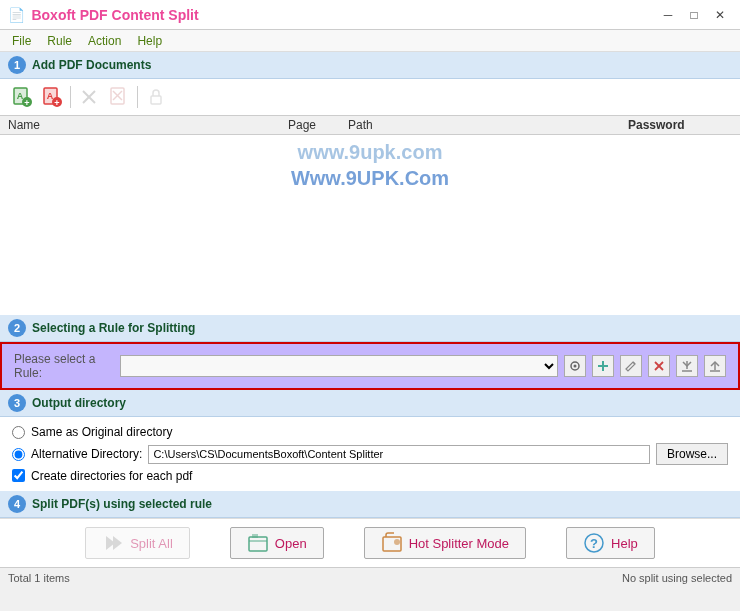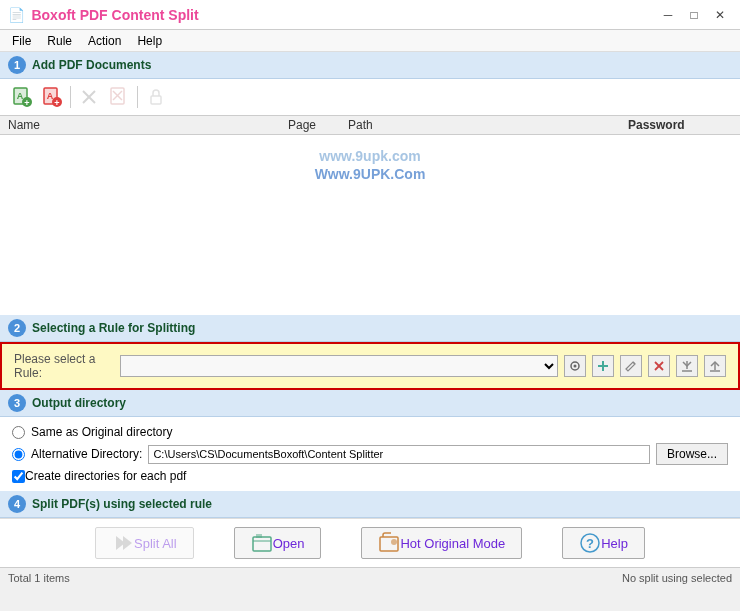--- a/index.html
+++ b/index.html
@@ -65,7 +65,7 @@
       padding: 2px 8px;
       cursor: pointer;
       font-size: 12px;
-      color: #000000;
+      color: #4d7c0f;
       border-radius: 2px;
     }
 

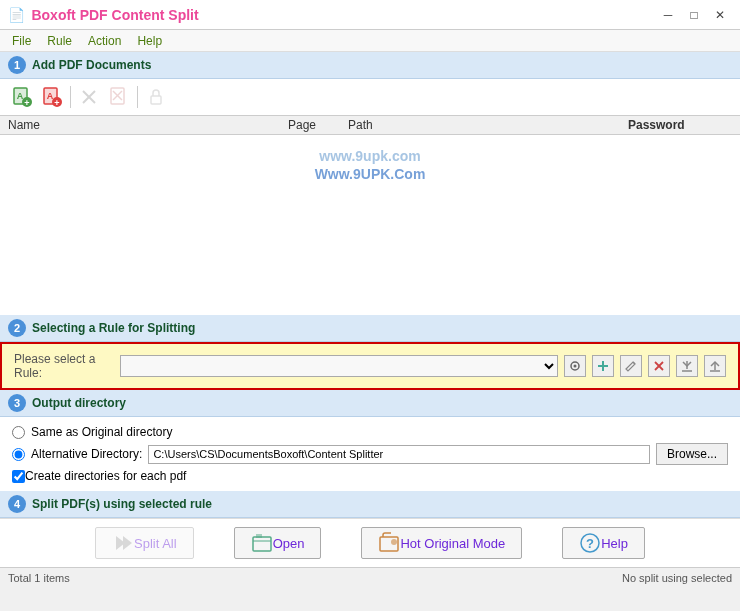--- a/index.html
+++ b/index.html
@@ -177,7 +177,7 @@
     }
     .watermark-text {
       color: rgba(80,140,200,0.5);
-      font-size: 14px;
+      font-size: 20px;
       font-weight: bold;
       text-align: center;
       line-height: 1.3;

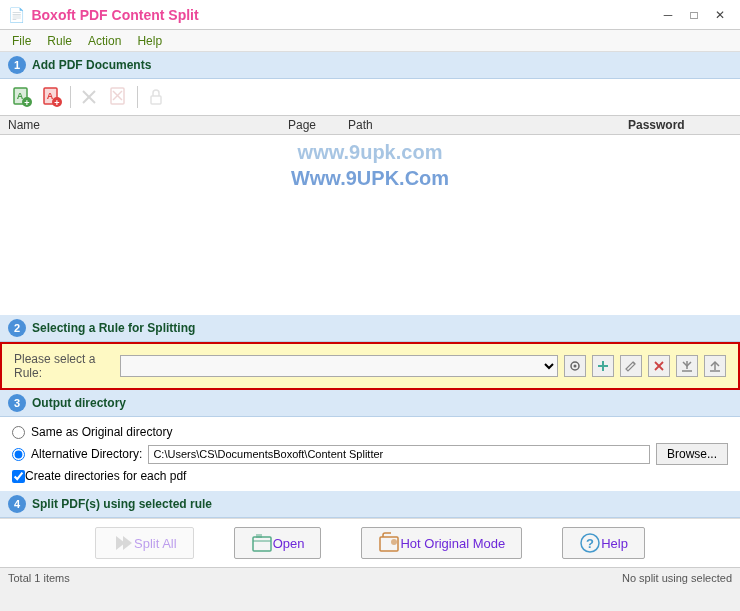--- a/index.html
+++ b/index.html
@@ -185,7 +185,7 @@
 
     
     .rule-section {
-      background: #fef9c3;
+      background: #c4b5fd;
       padding: 8px 12px;
       border: 2px solid #c00;
       margin: 0;

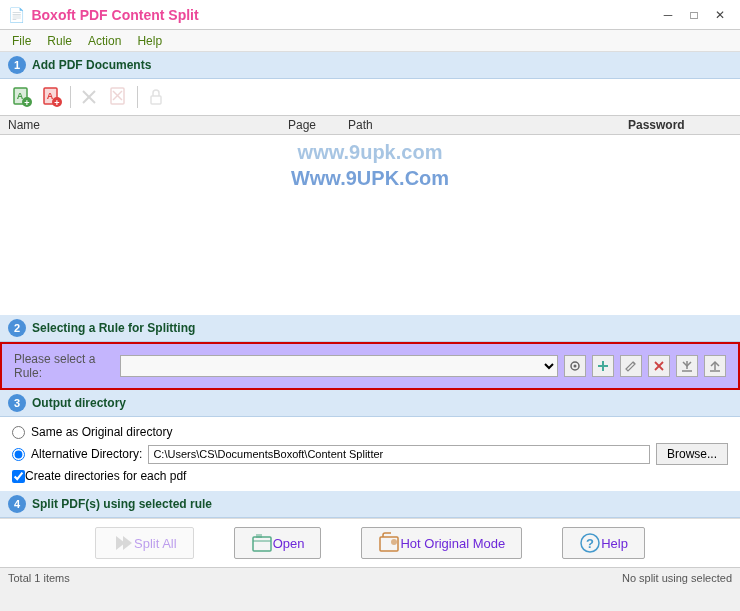--- a/index.html
+++ b/index.html
@@ -255,7 +255,8 @@
     }
     .checkbox-row {
       display: flex;
-      align-items: center;
+      align-items: flex-start;
+      gap: 6px;
     }
 
     

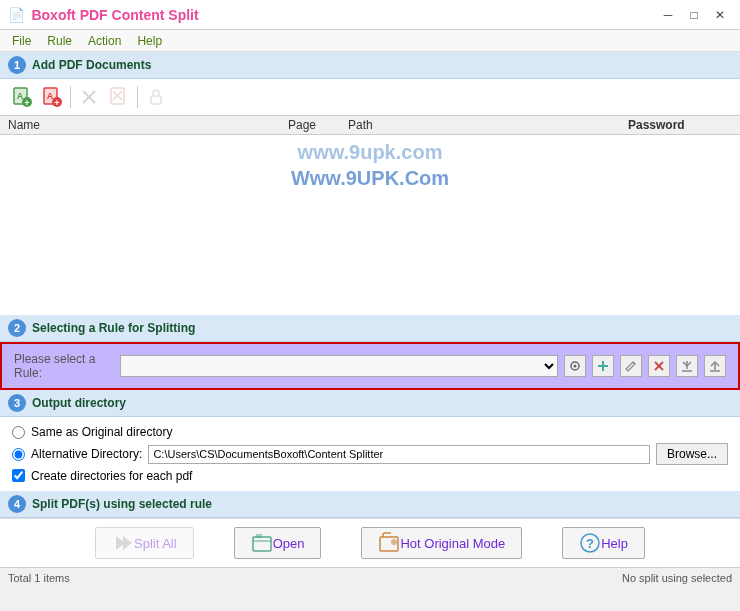--- a/index.html
+++ b/index.html
@@ -272,13 +272,14 @@
     .action-btn {
       display: flex;
       align-items: center;
+      gap: 6px;
       padding: 4px 16px;
       border: 1px solid #aaa;
       background: #f5f5f5;
       cursor: pointer;
       border-radius: 2px;
       font-size: 13px;
-      color: #6d28d9;
+      color: #be185d;
     }
     .action-btn.disabled { opacity: 0.45; cursor: default; }
     .btn-icon {

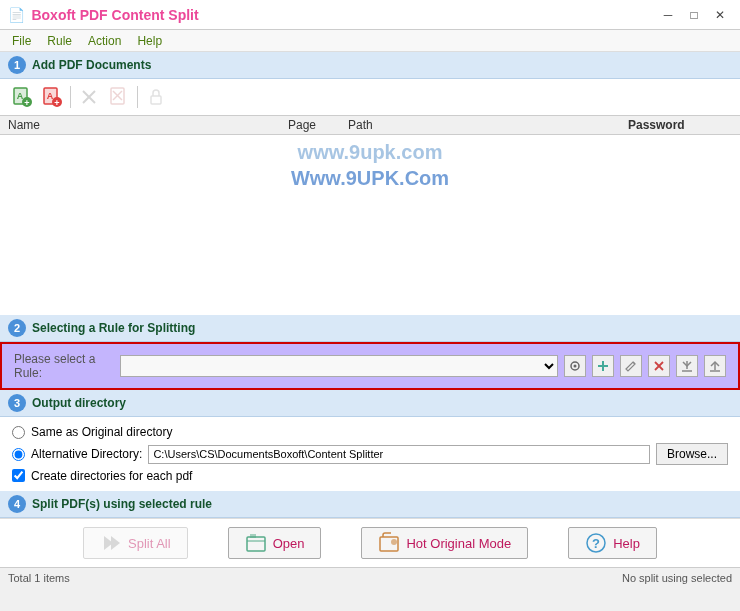--- a/index.html
+++ b/index.html
@@ -496,7 +496,7 @@
           <circle cx="16" cy="10" r="3" fill="#c84" opacity="0.6"></circle>
         </svg>
     </span>
-    <span>Hot Original Mode</span>
+    <span>Hot Splitter Mode</span>
   </button>
   <button class="action-btn">
     <span class="btn-icon">

